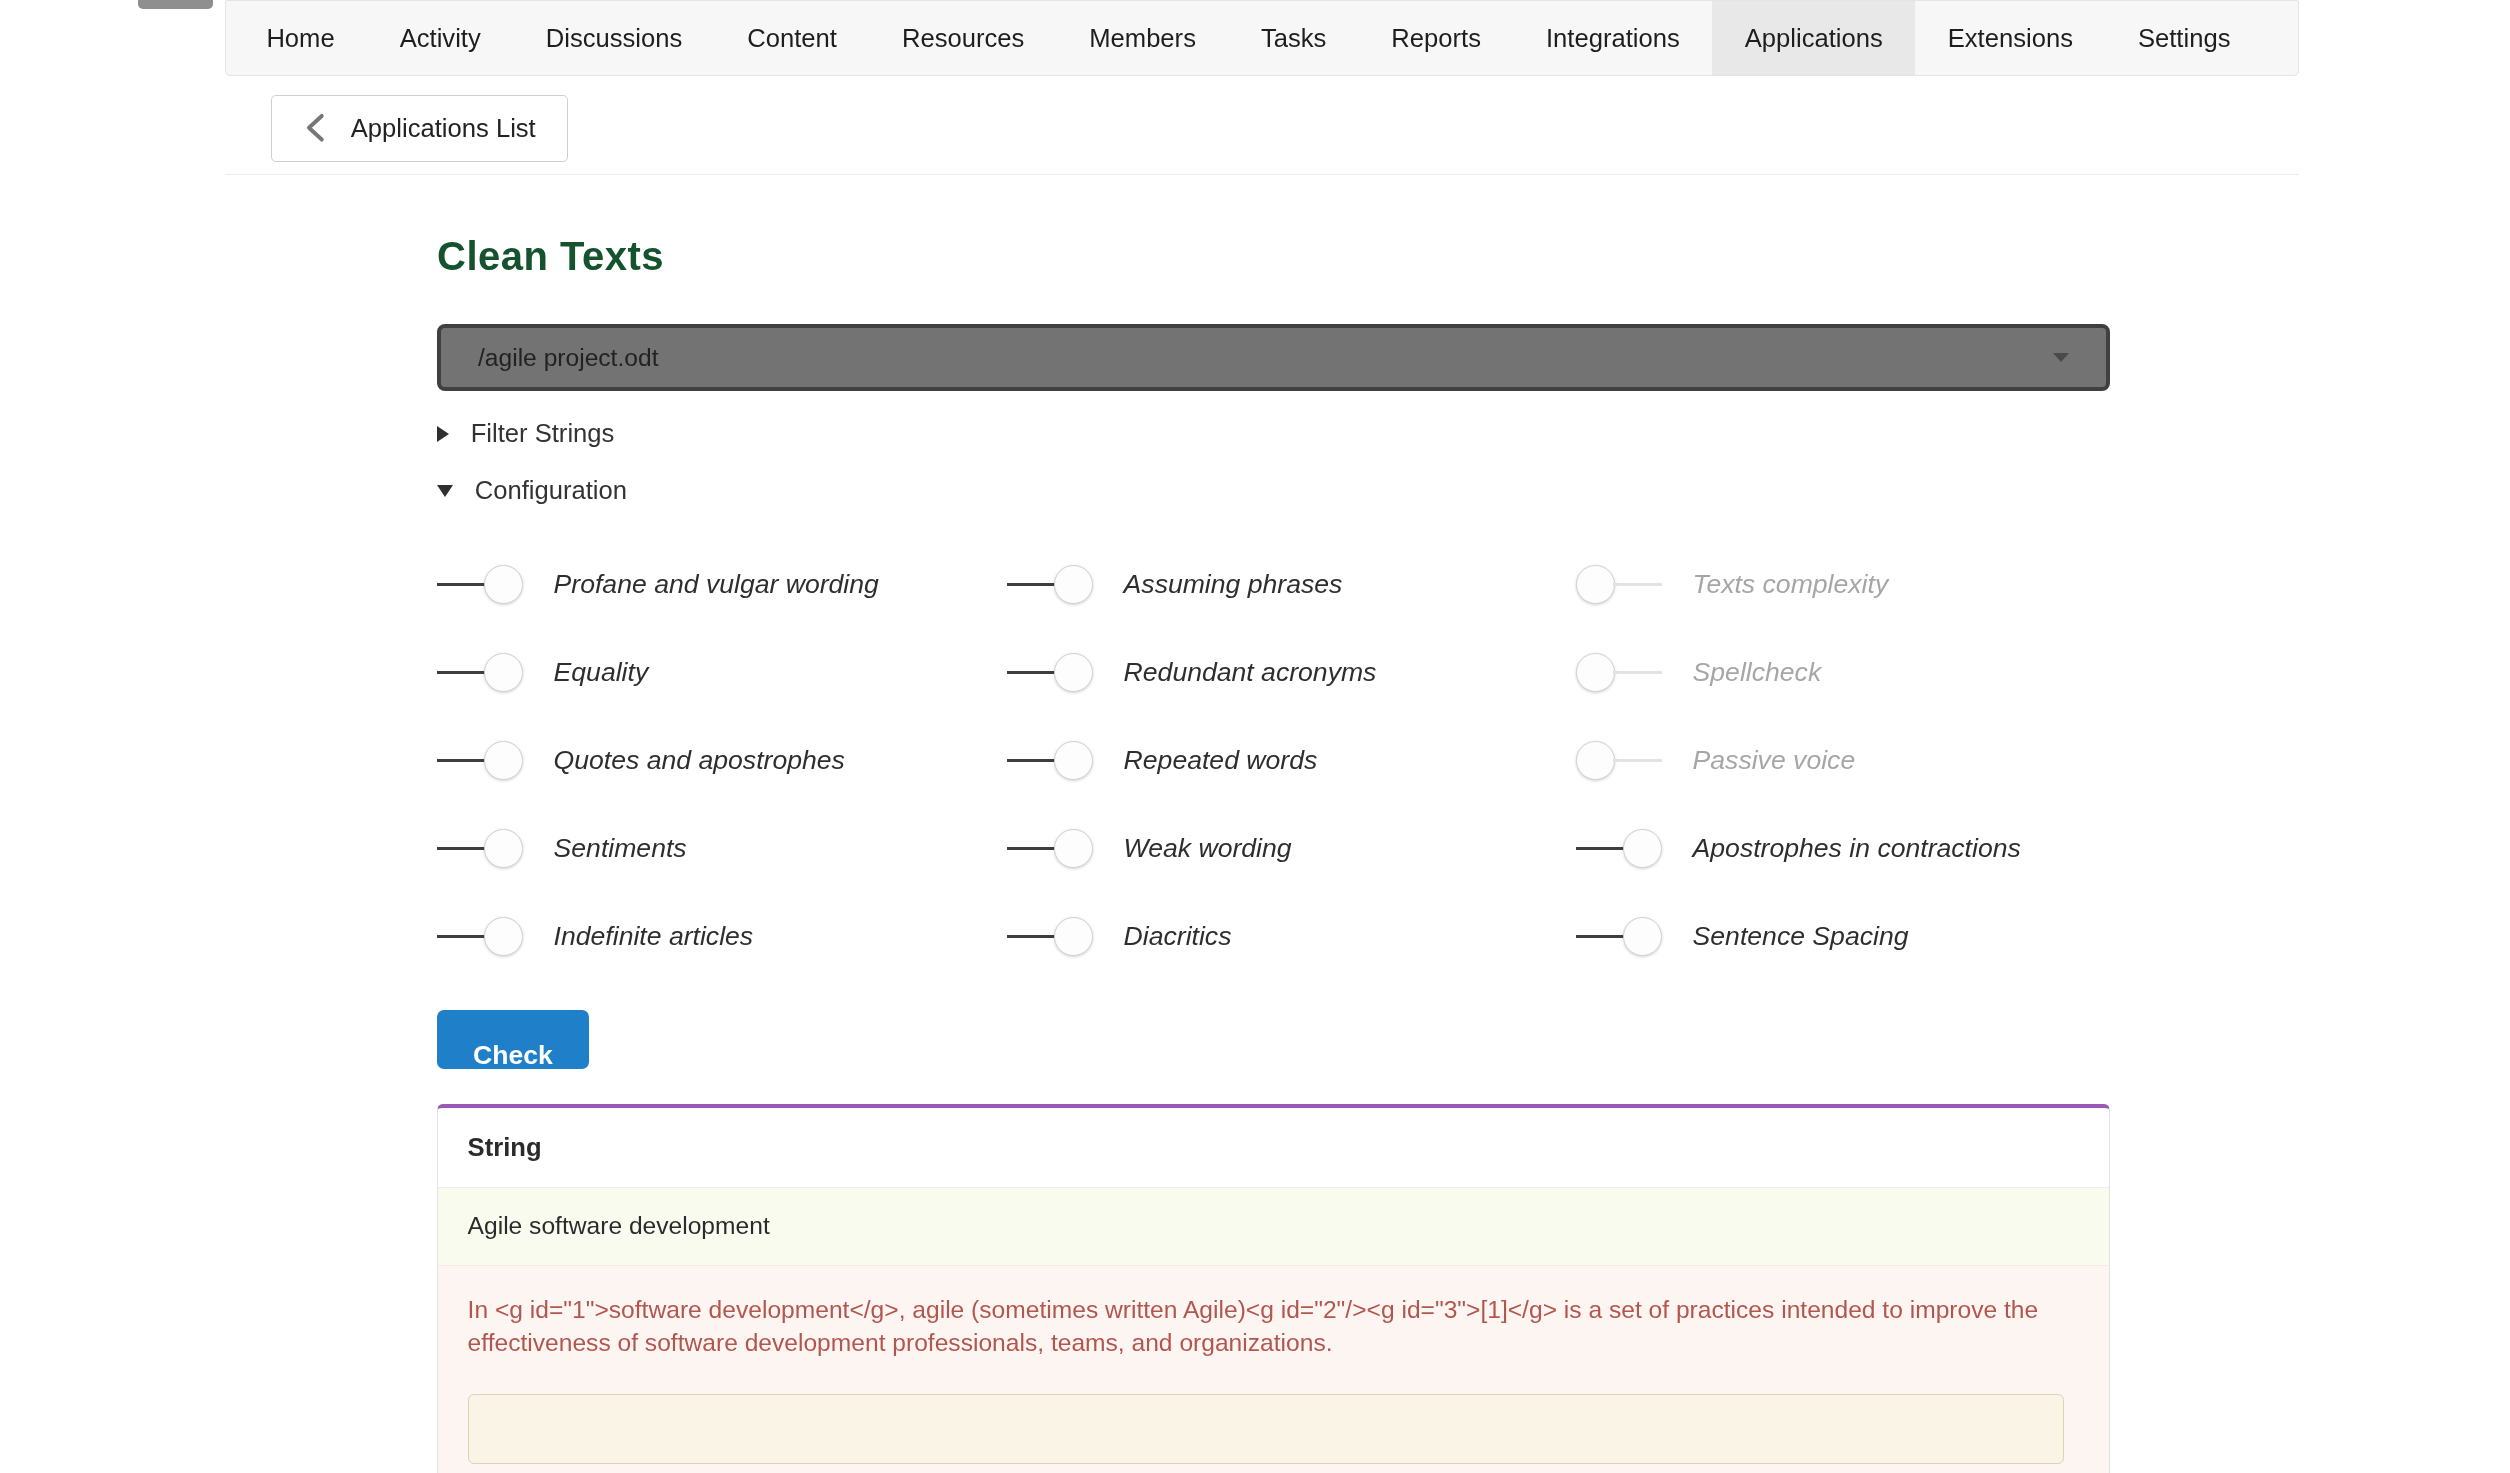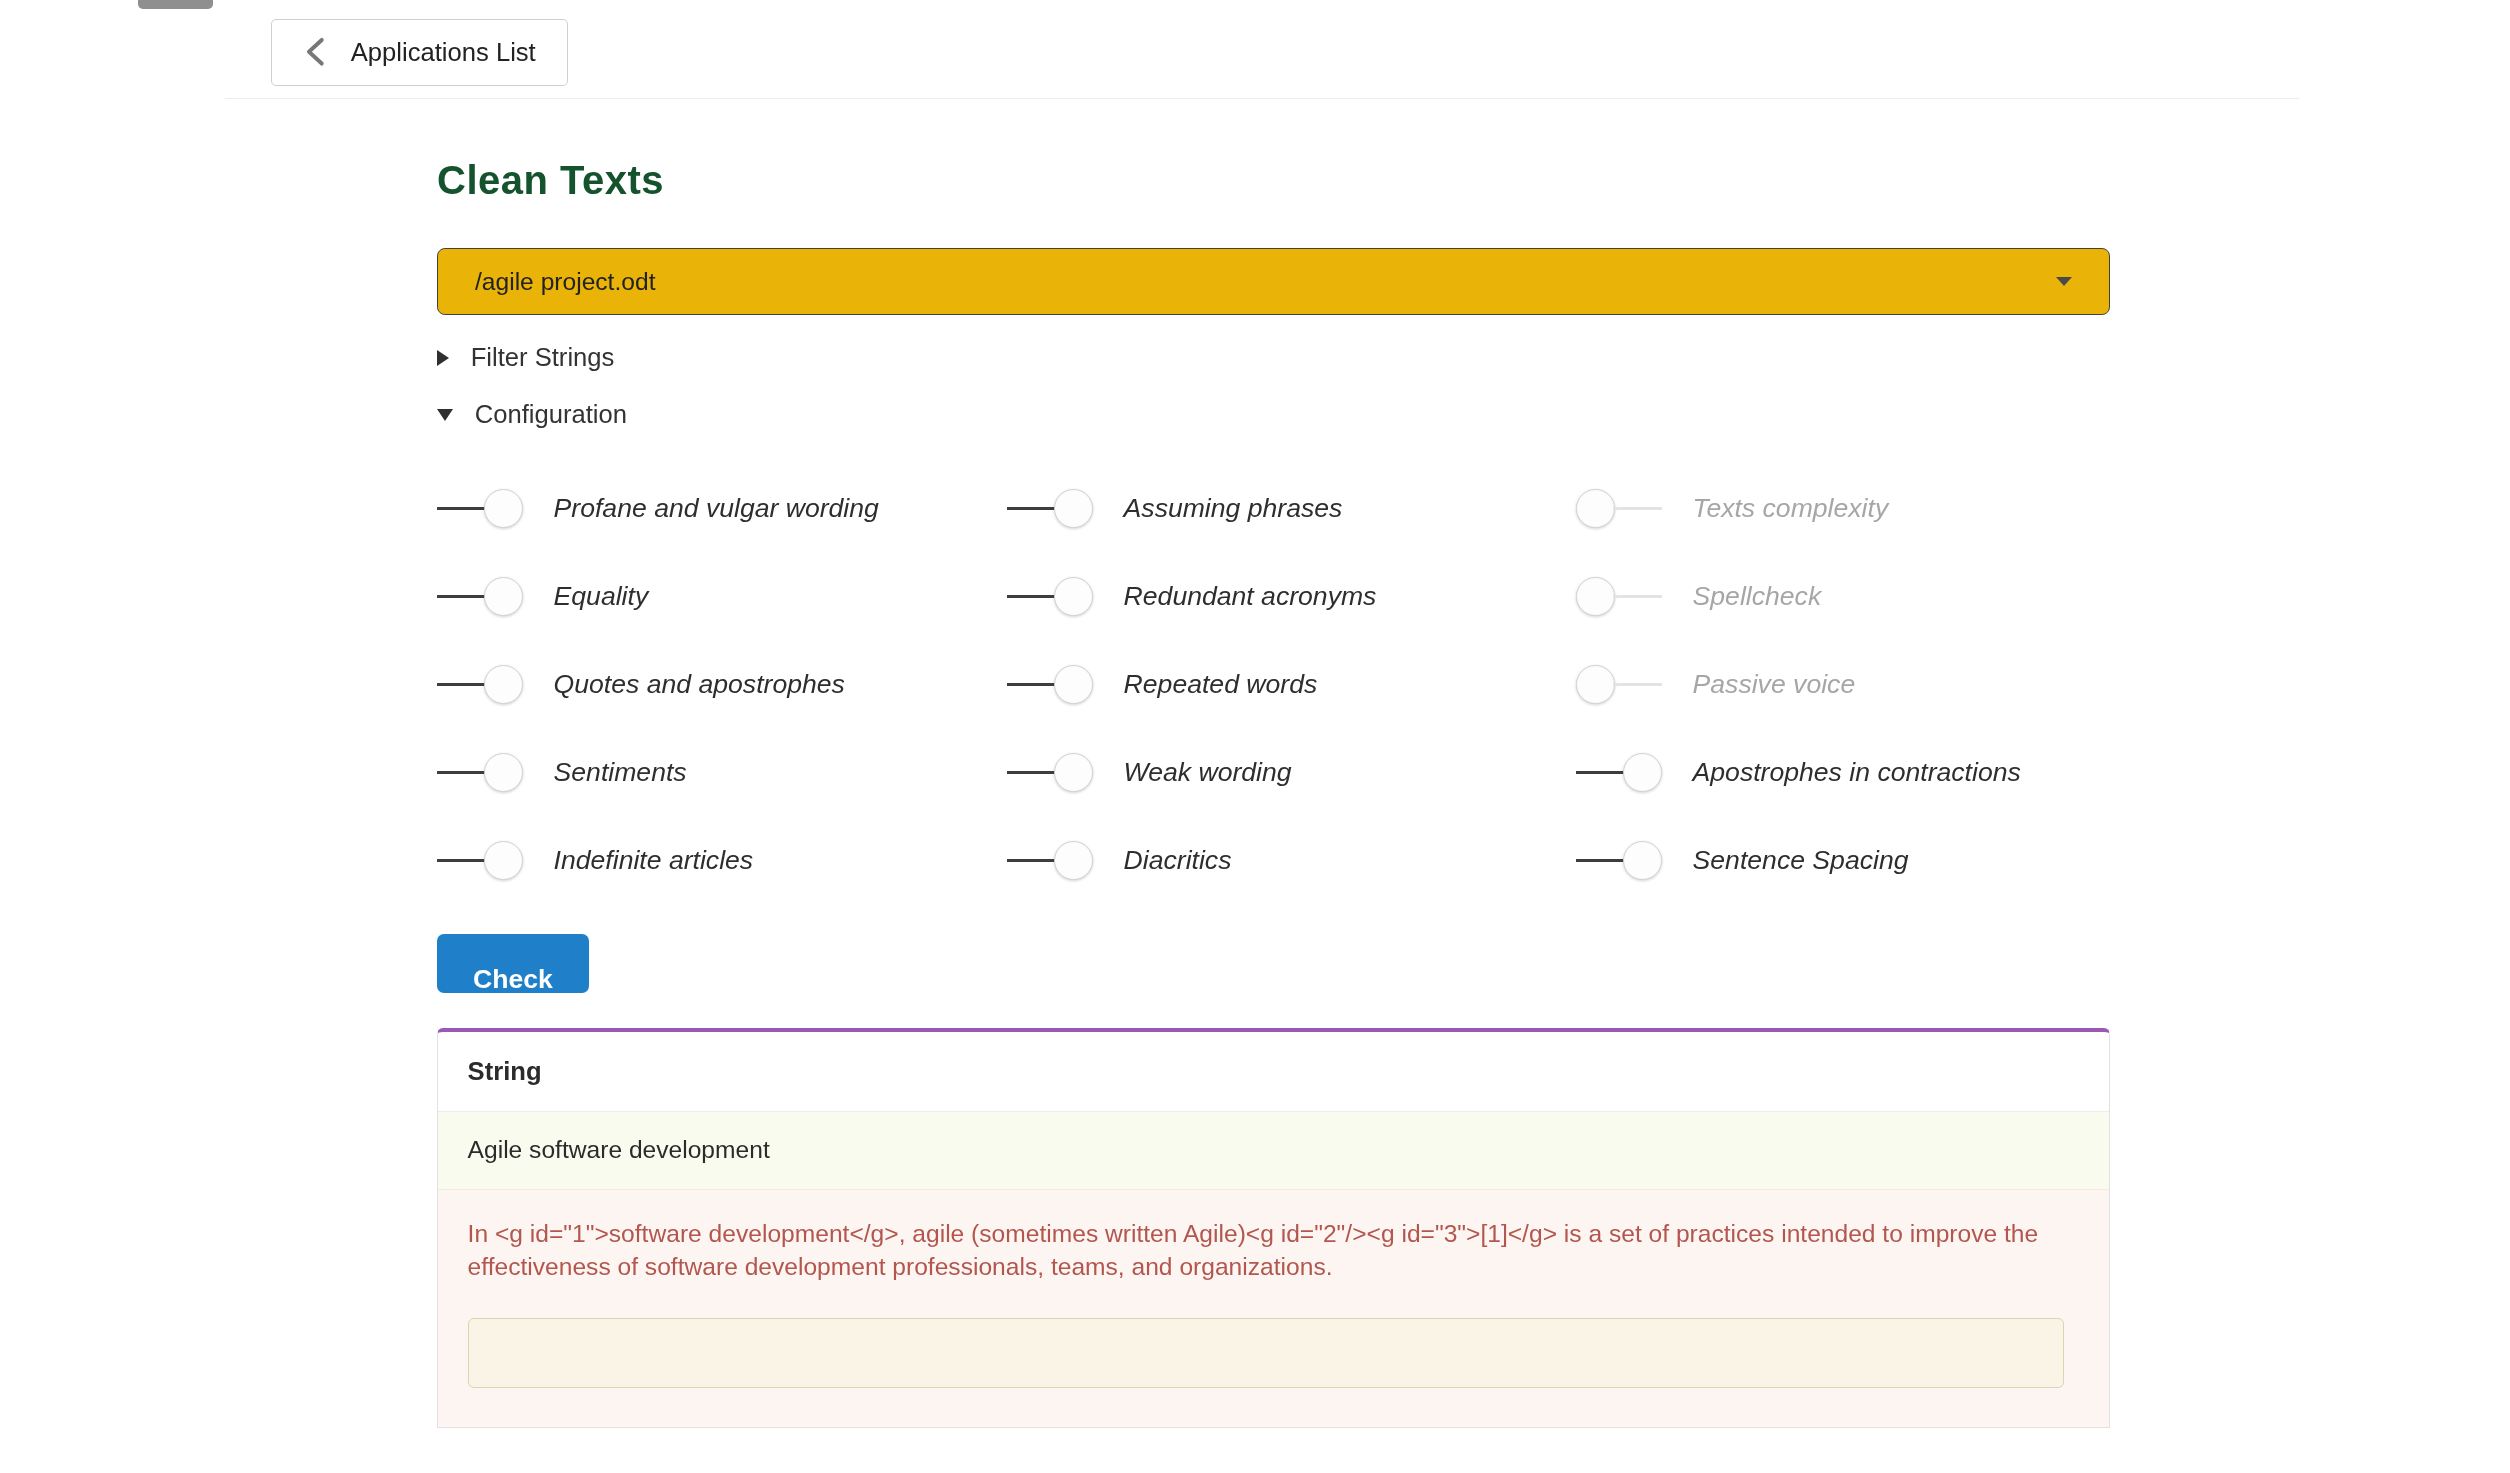--- a/index.html
+++ b/index.html
@@ -86,6 +86,20 @@
 
 <div class="page">
 
+  <nav class="topnav">
+    <div class="nav-item" data-state="normal">Home</div>
+    <div class="nav-item" data-state="normal">Activity</div>
+    <div class="nav-item" data-state="normal">Discussions</div>
+    <div class="nav-item" data-state="normal">Content</div>
+    <div class="nav-item" data-state="normal">Resources</div>
+    <div class="nav-item" data-state="normal">Members</div>
+    <div class="nav-item" data-state="normal">Tasks</div>
+    <div class="nav-item" data-state="normal">Reports</div>
+    <div class="nav-item" data-state="normal">Integrations</div>
+    <div class="nav-item" data-state="active">Applications</div>
+    <div class="nav-item" data-state="normal">Extensions</div>
+    <div class="nav-item" data-state="normal">Settings</div>
+  </nav>
 
   <div class="back-row">
     <button class="back-btn">

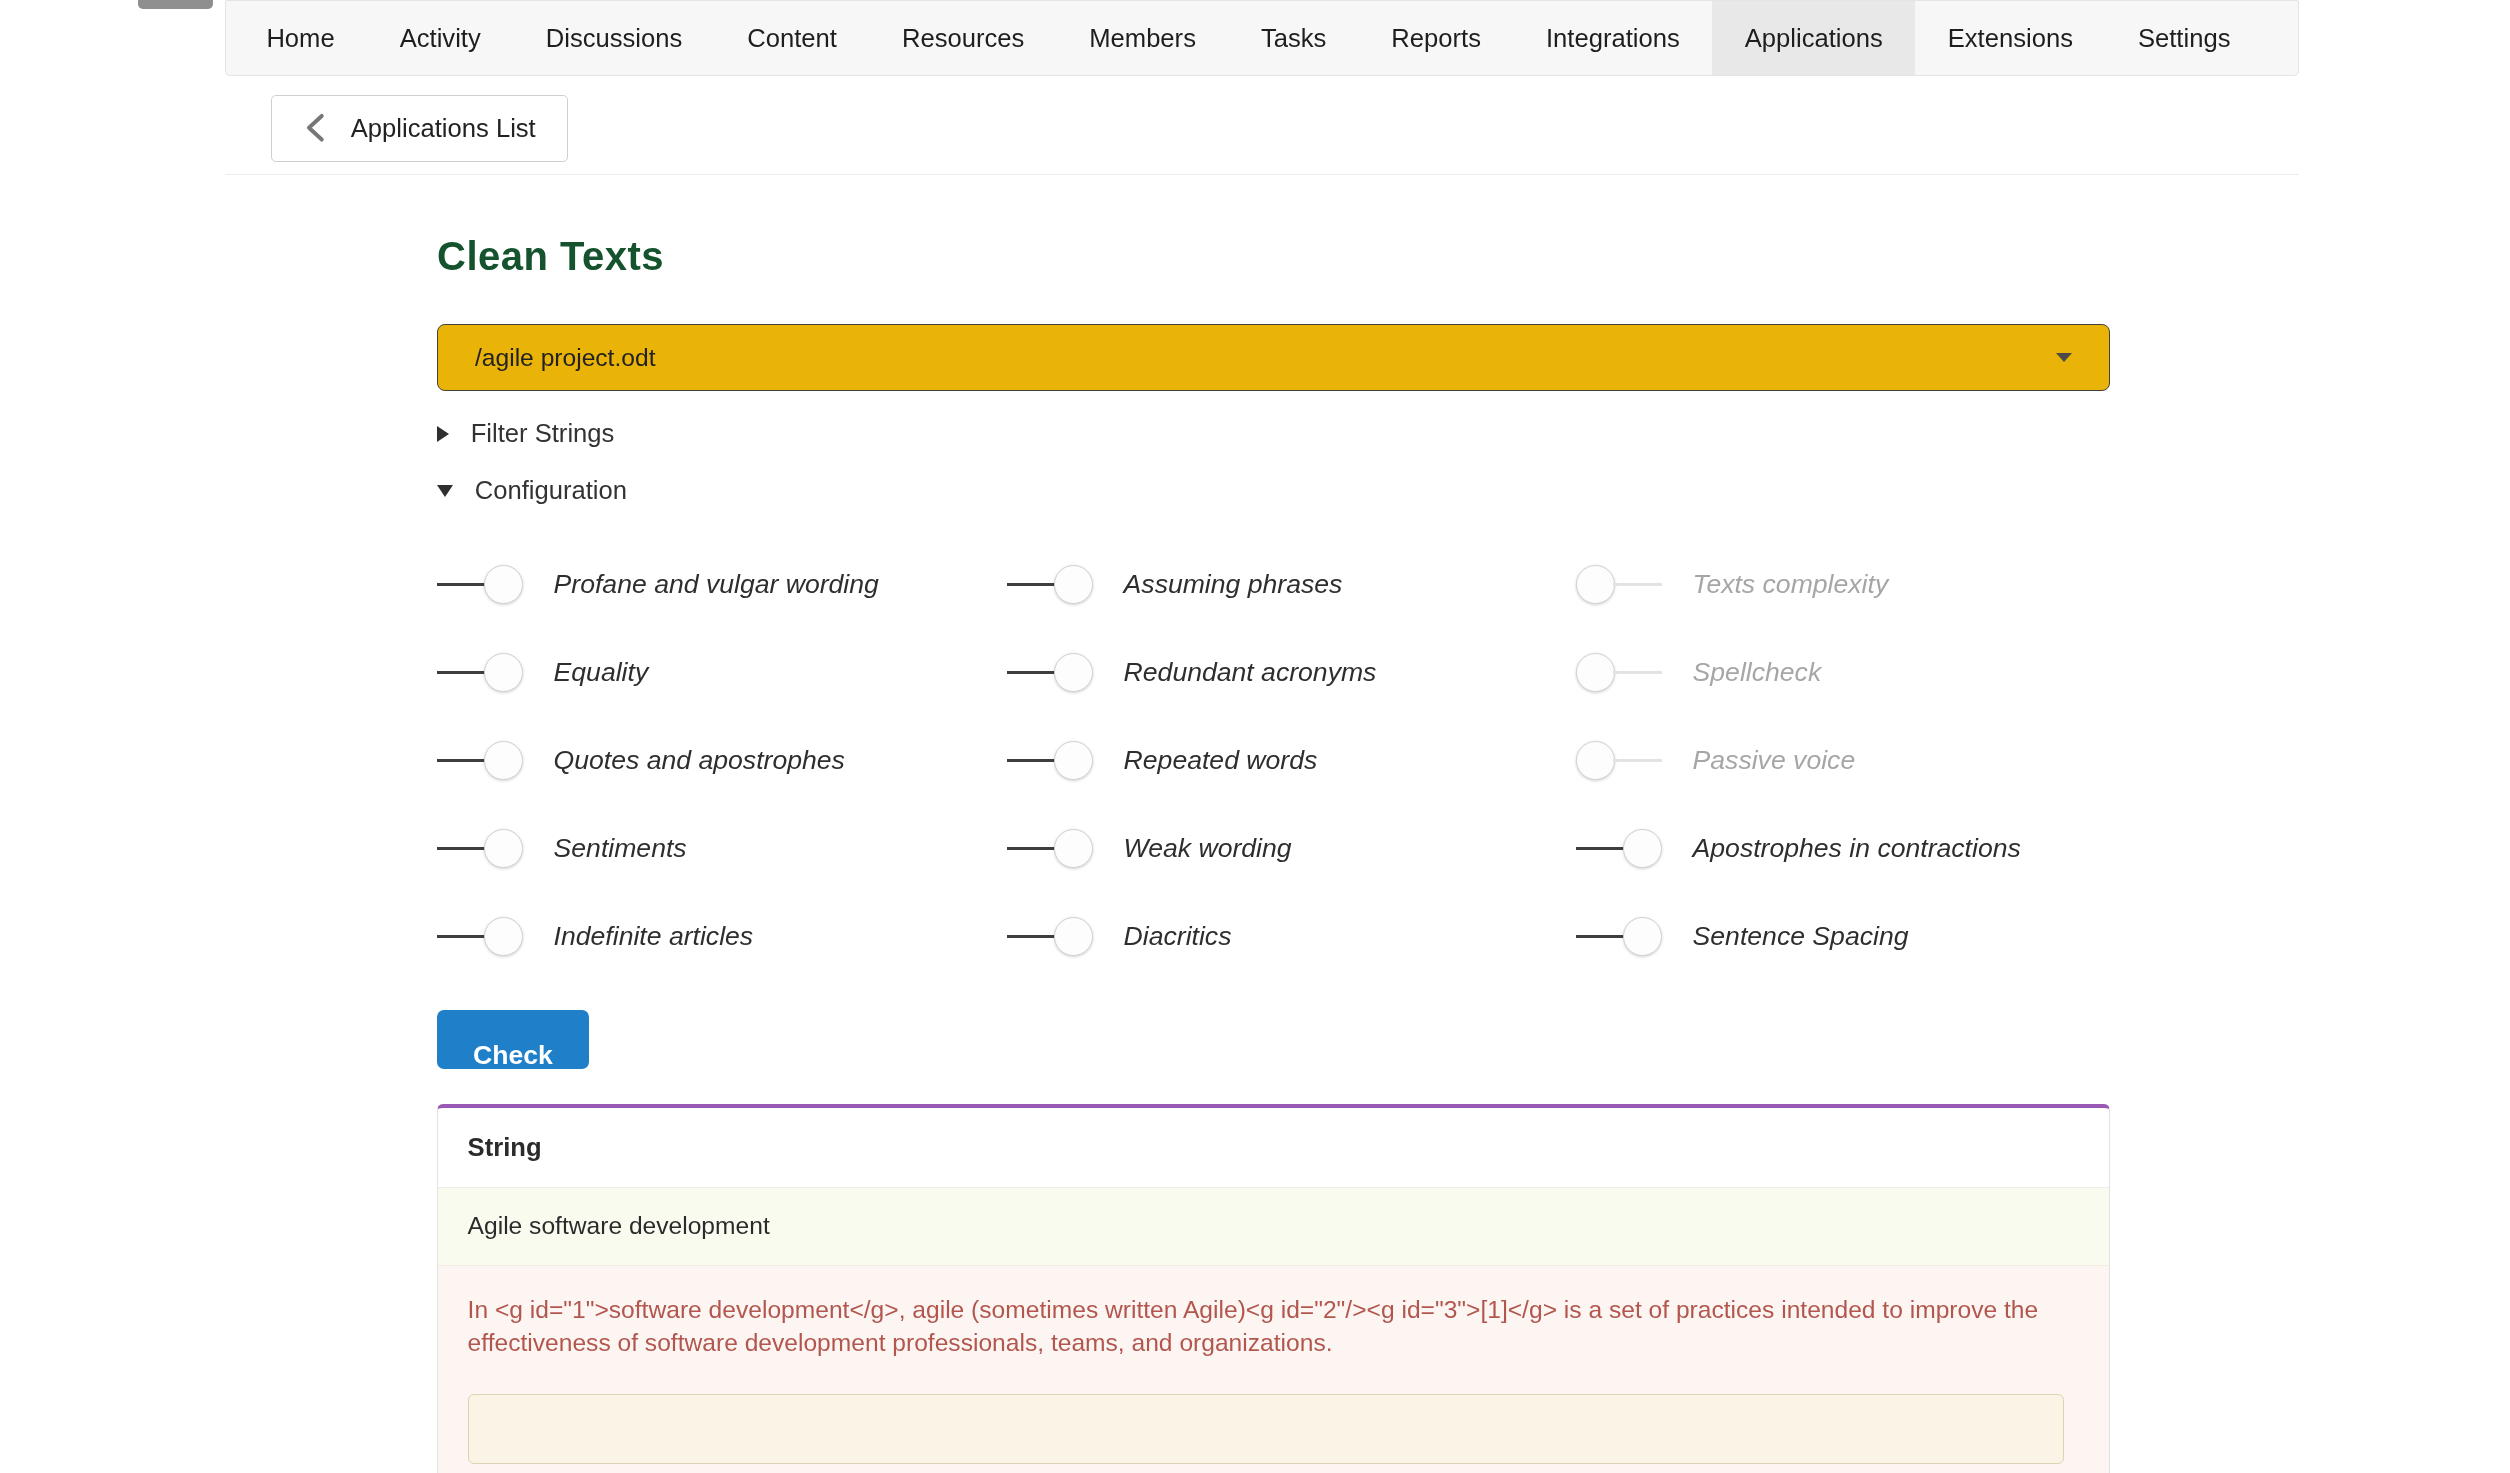--- a/index.html
+++ b/index.html
@@ -31,8 +31,8 @@
   h1.page-title { margin-top:59px; font-size:40px; font-weight:bold; color:#14532d;
                   letter-spacing:0.5px; }
 
-  .select { margin-top:45px; width:1673px; height:67px; border:1px solid #404040;
-            border-radius:7.9px; background:#eab308; display:flex; align-items:center;
+  .select { margin-top:45px; width:1673px; height:67px; border:4px solid #404040;
+            border-radius:7.9px; background:#737373; display:flex; align-items:center;
             justify-content:space-between; padding:0 37px; font-size:24.6px; color:#222;
             cursor:pointer; }
   .caret-down { width:0; height:0; border-left:8.9px solid transparent;

